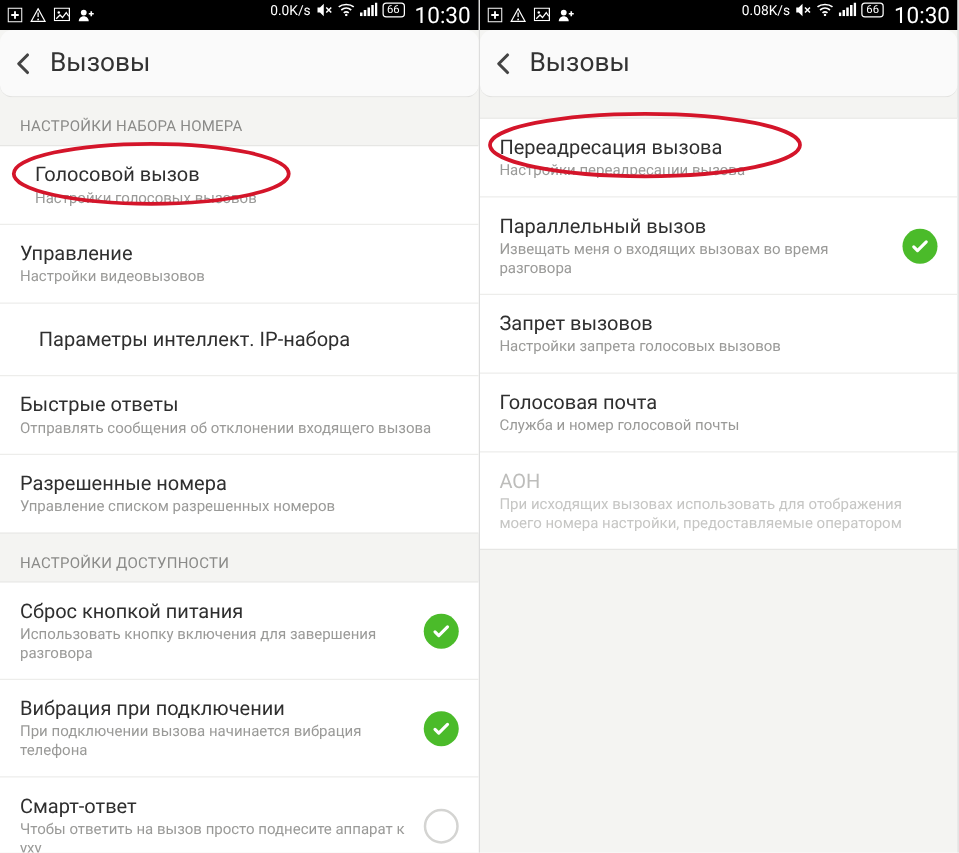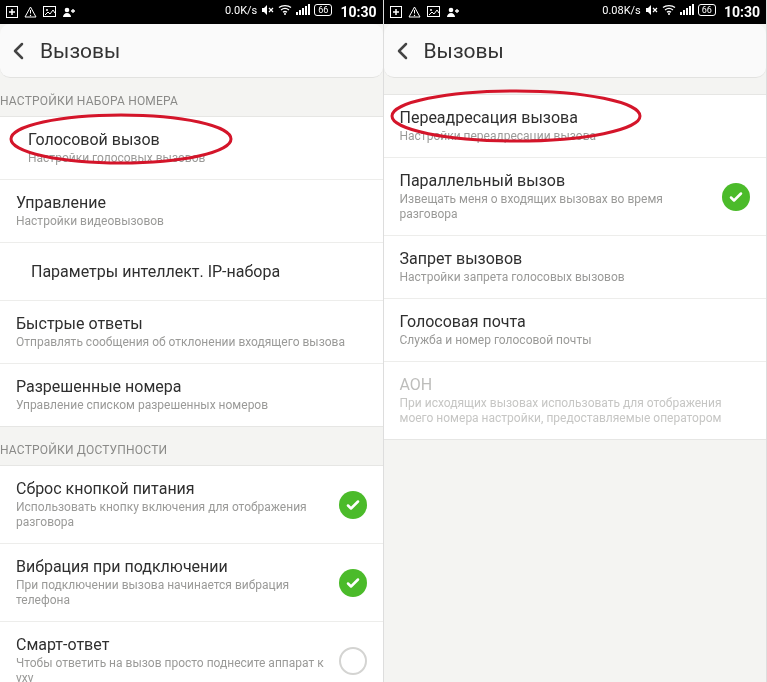--- a/index.html
+++ b/index.html
@@ -47,7 +47,7 @@
     height: 12px;
     line-height: 12px;
   }
-  .clock { font-size: 14px; font-weight: 700; margin-left: 4px; }
+  .clock { font-size: 18px; font-weight: 400; margin-left: 4px; }
 
   
   .header {

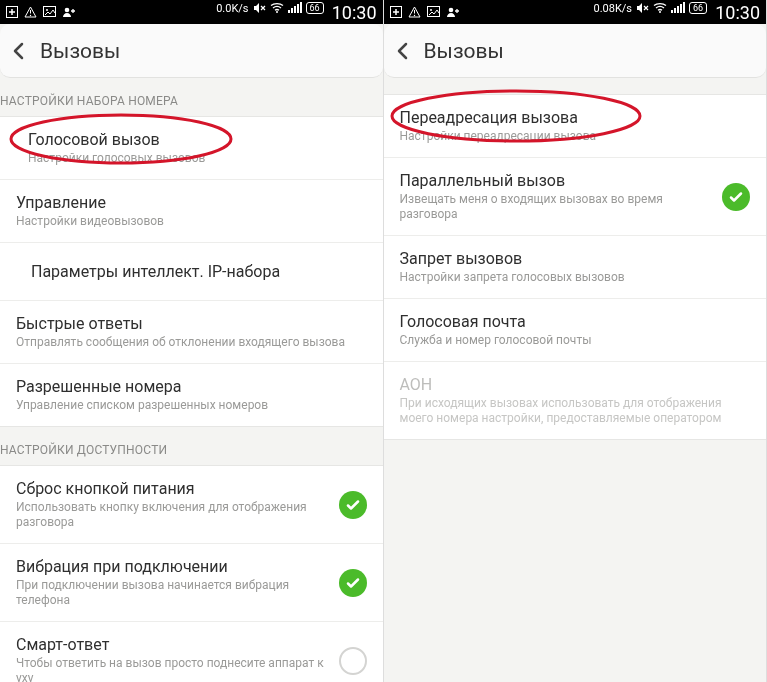--- a/index.html
+++ b/index.html
@@ -68,7 +68,7 @@
   .section-header {
     font-size: 12px;
     color: #8a8a88;
-    padding: 16px 0 8px;
+    padding: 16px 16px 8px;
     letter-spacing: 0.2px;
   }
   

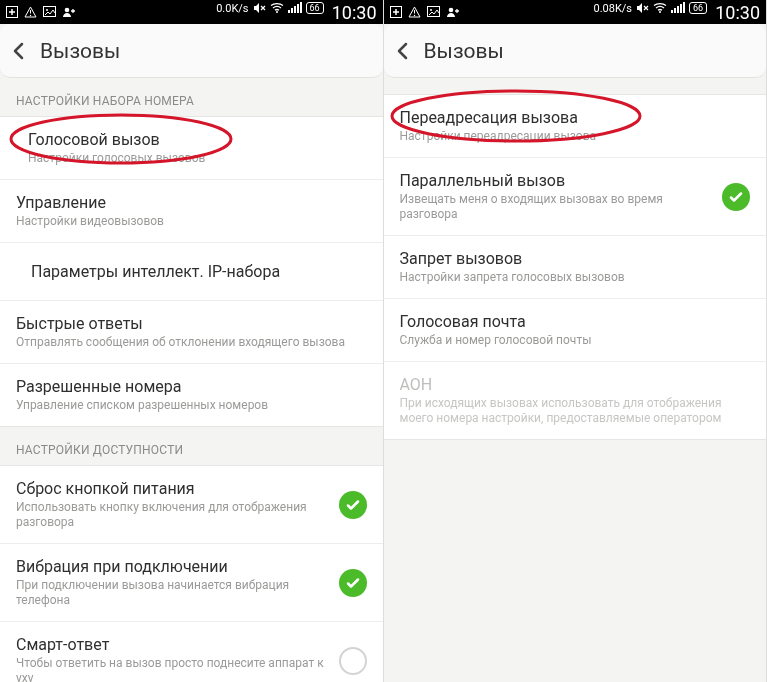--- a/index.html
+++ b/index.html
@@ -218,7 +218,7 @@
     <div class="item">
       <div class="text">
         <div class="label">Сброс кнопкой питания</div>
-        <div class="sub">Использовать кнопку включения для отображения разговора</div>
+        <div class="sub">Использовать кнопку включения для завершения разговора</div>
       </div>
       <div class="toggle on">
           <svg width="16" height="16" viewBox="0 0 16 16">

